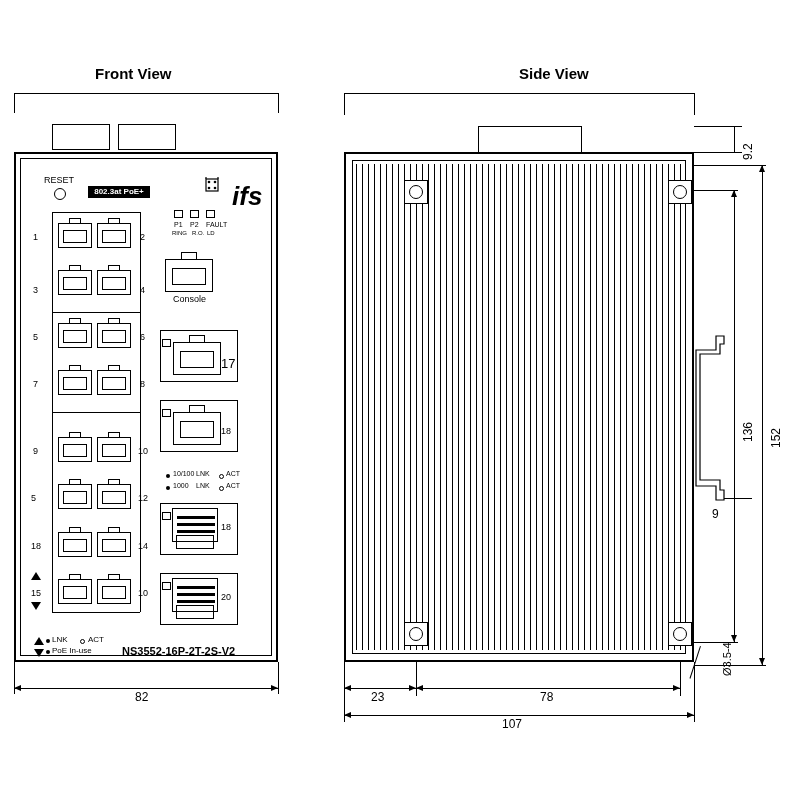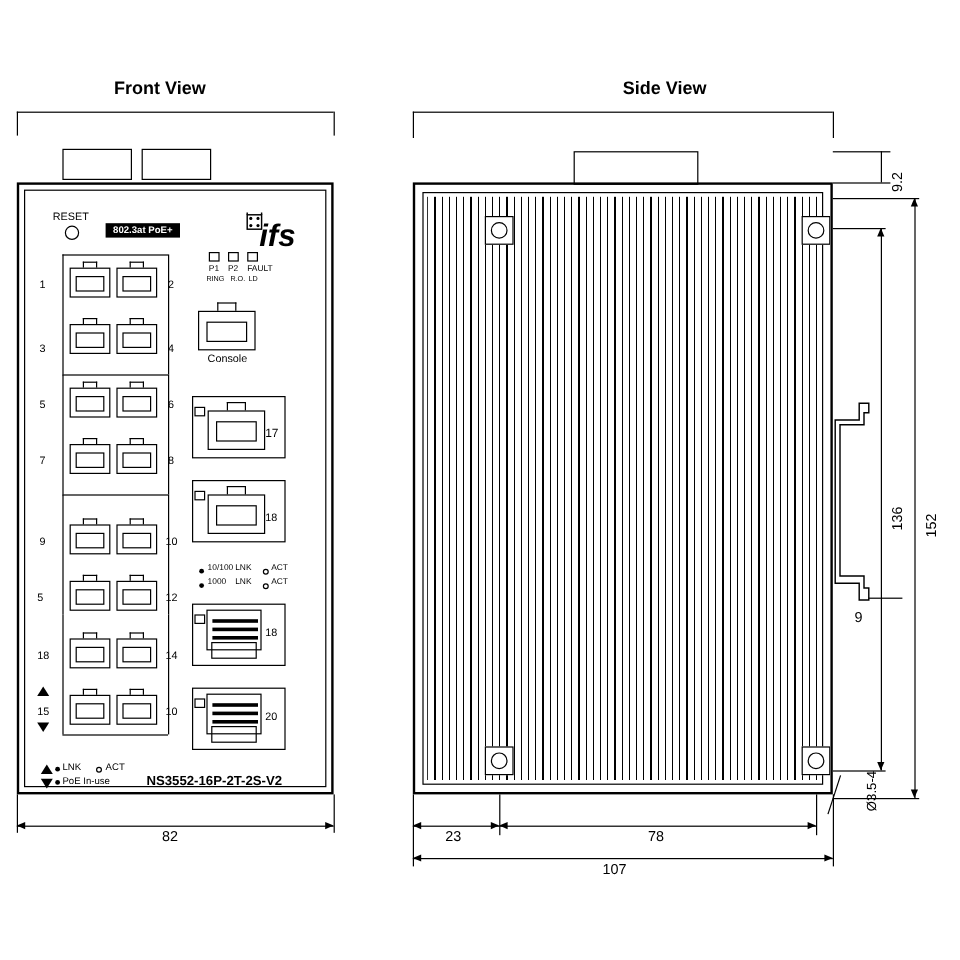--- a/index.html
+++ b/index.html
@@ -244,7 +244,7 @@
       <line x1="15" y1="1" x2="15" y2="3" stroke="#000" stroke-width="1.2"></line>
     </svg>
   </div>
-  <div class="brandwrap" style="left:216px; top:183px;">ifs</div>
+  <div class="brandwrap" style="left:232px; top:183px;">ifs</div>
 
   <div class="led" style="left:174px; top:210px;"></div>
   <div class="led" style="left:190px; top:210px;"></div>

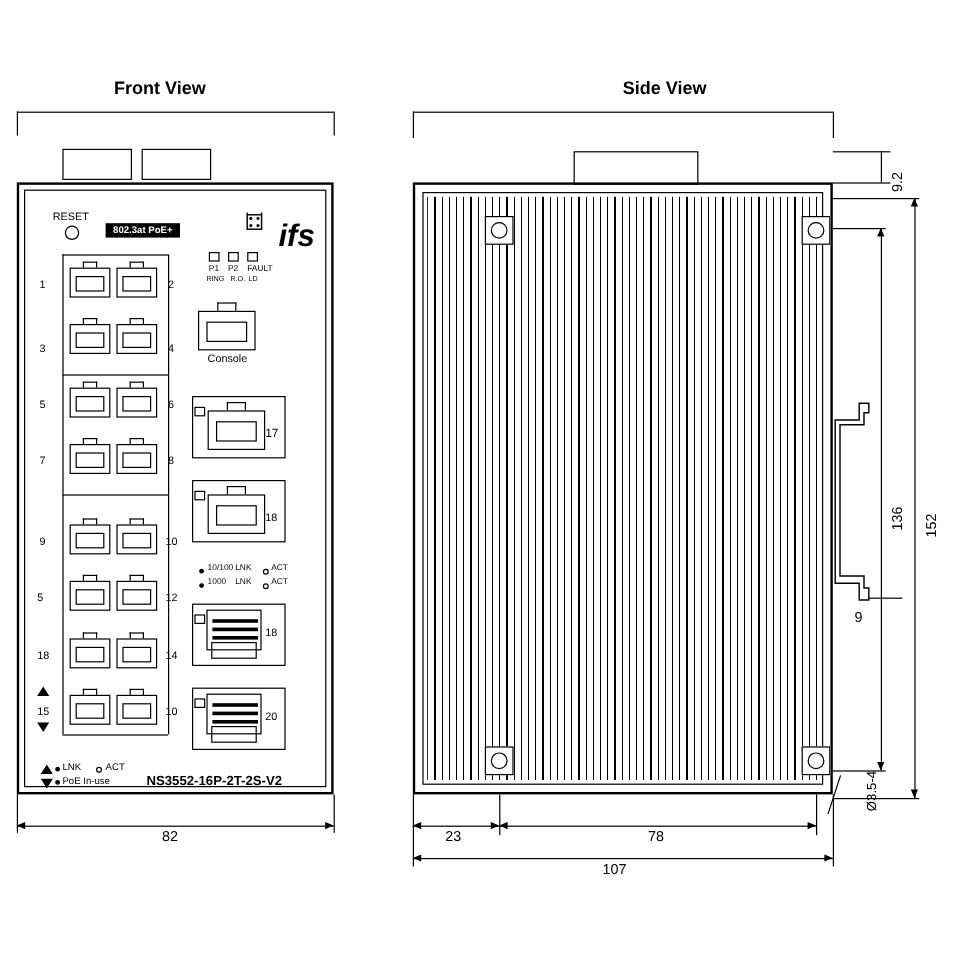--- a/index.html
+++ b/index.html
@@ -382,7 +382,7 @@
       <div class="pbody"></div>
       <div class="pin"></div>
     </div>
-  <div class="lbl" style="left:221px; top:357px; font-size:10px;">17</div>
+  <div class="lbl" style="left:221px; top:357px; font-size:13px;">17</div>
   <div class="box" style="left:160px; top:330px; width:78px; height:52px;"></div>
 
   <div class="led" style="left:162px; top:409px;"></div>

